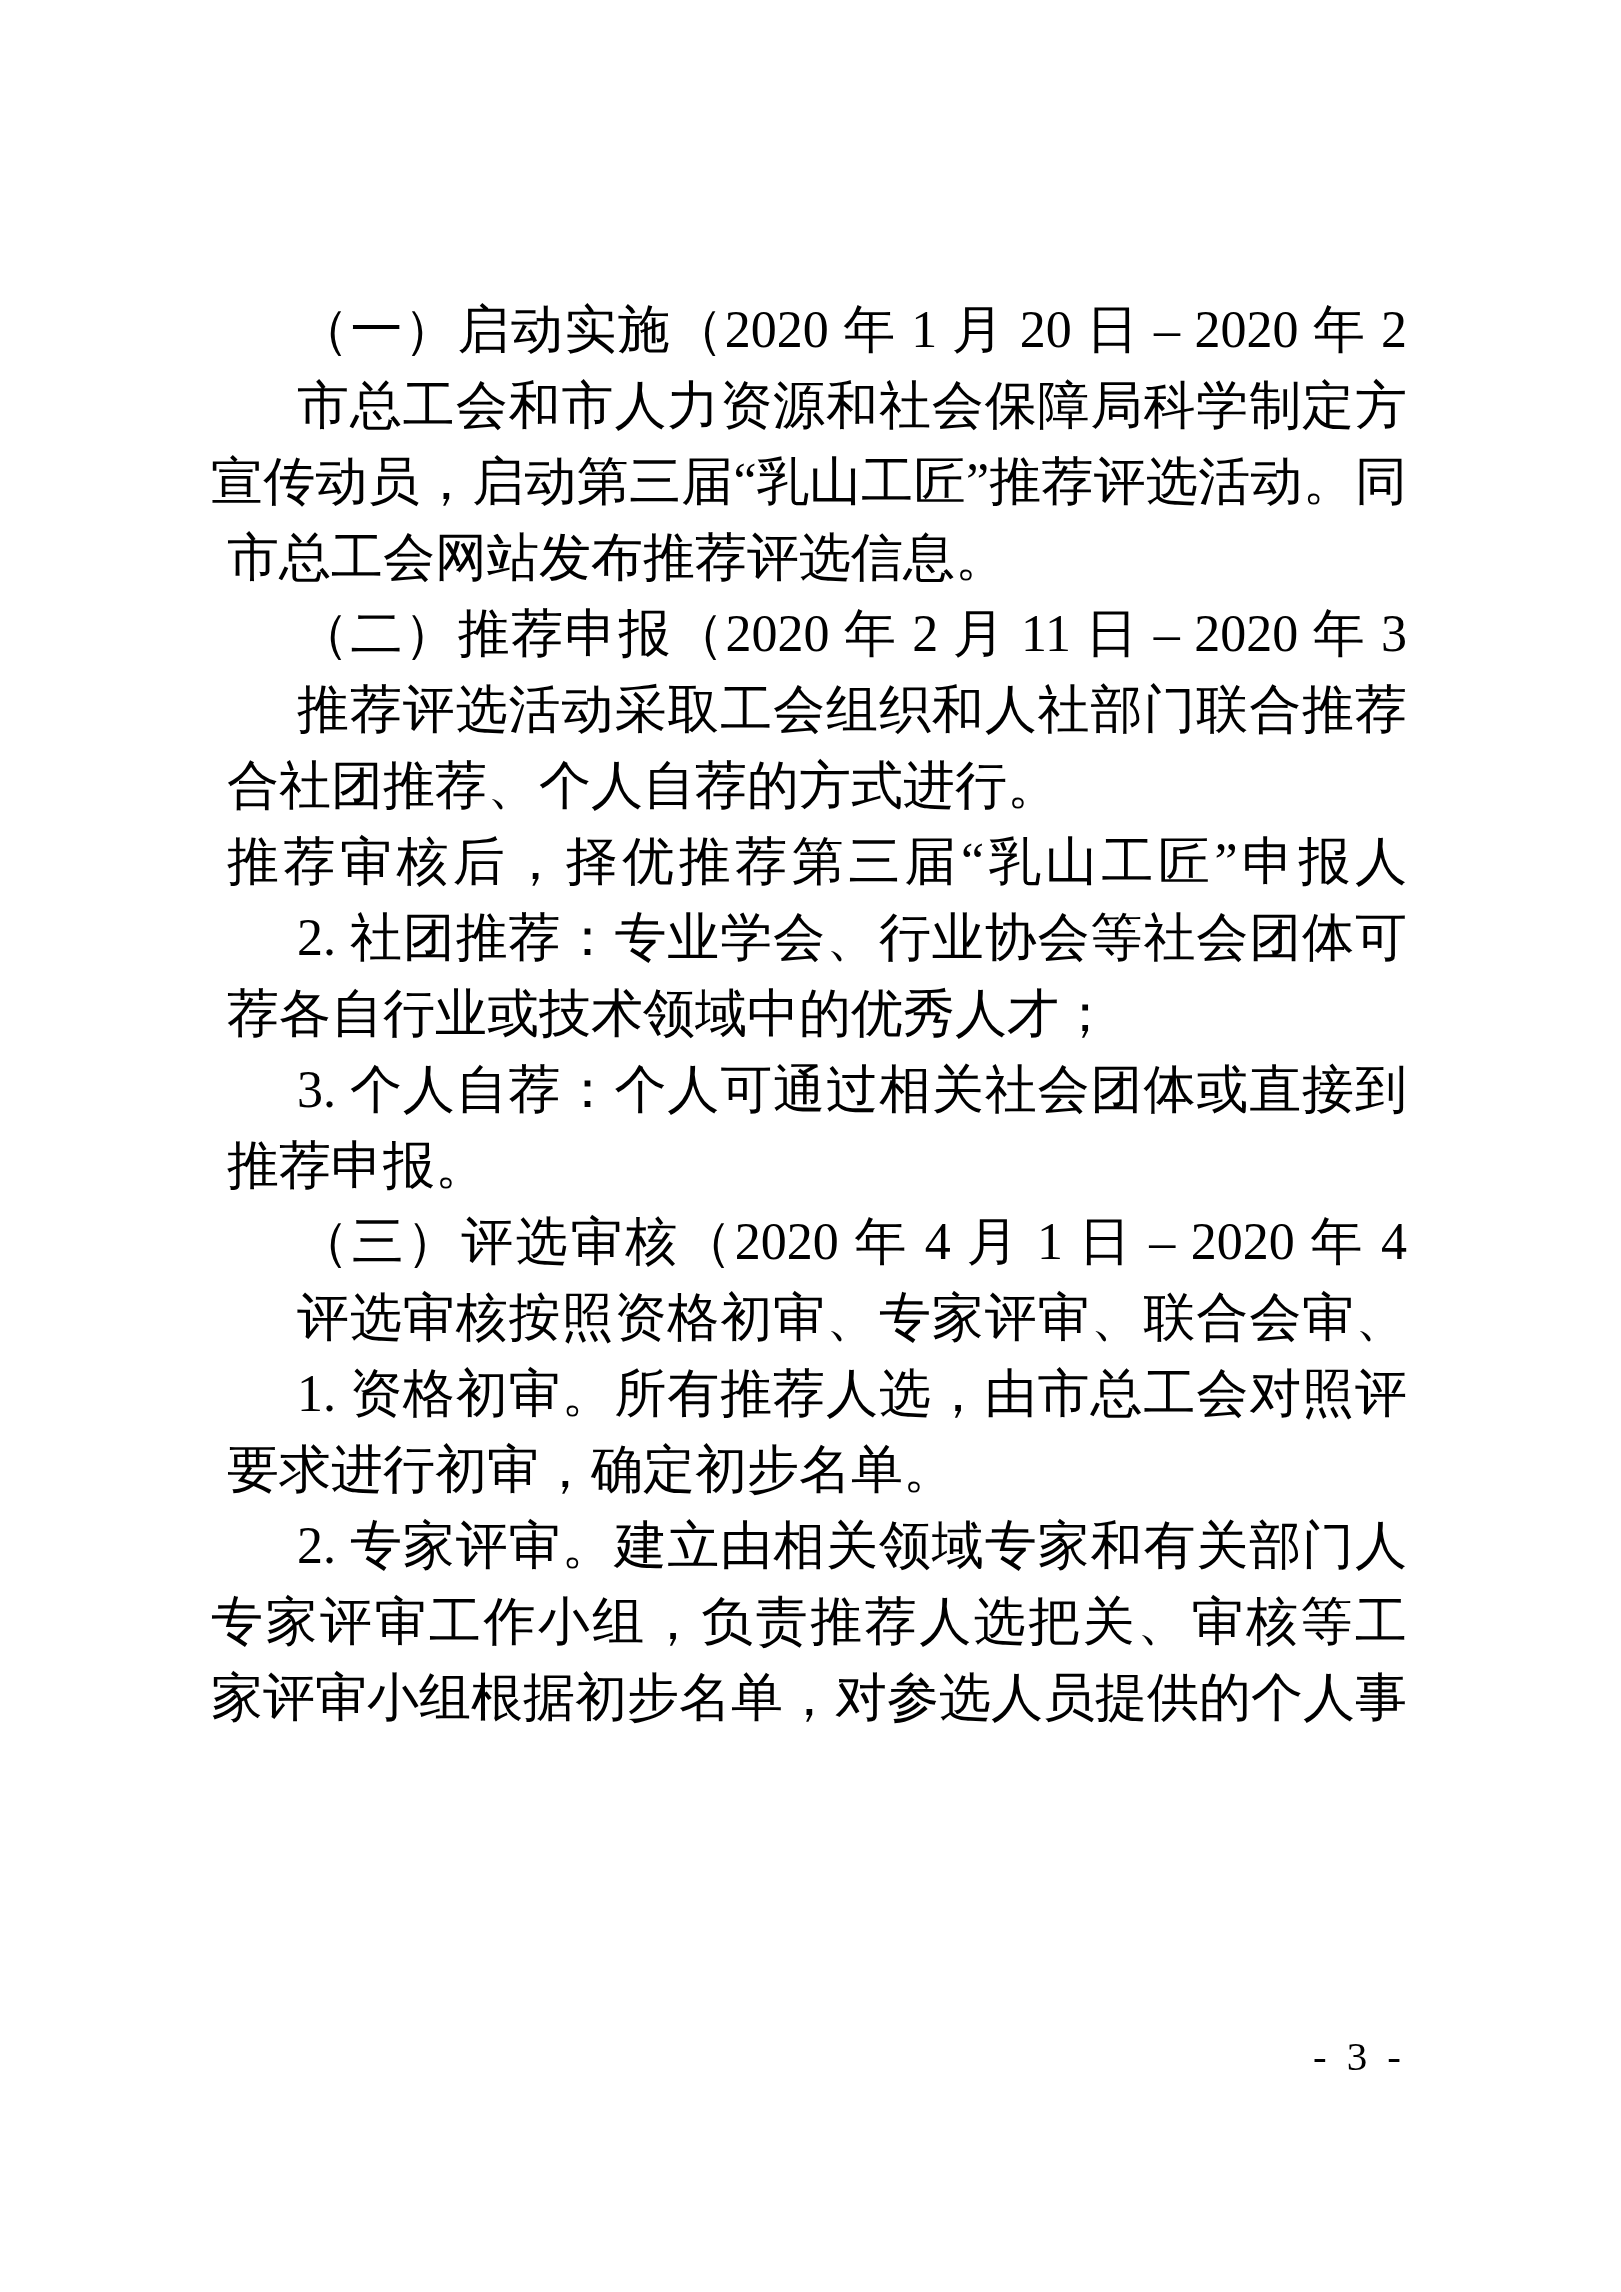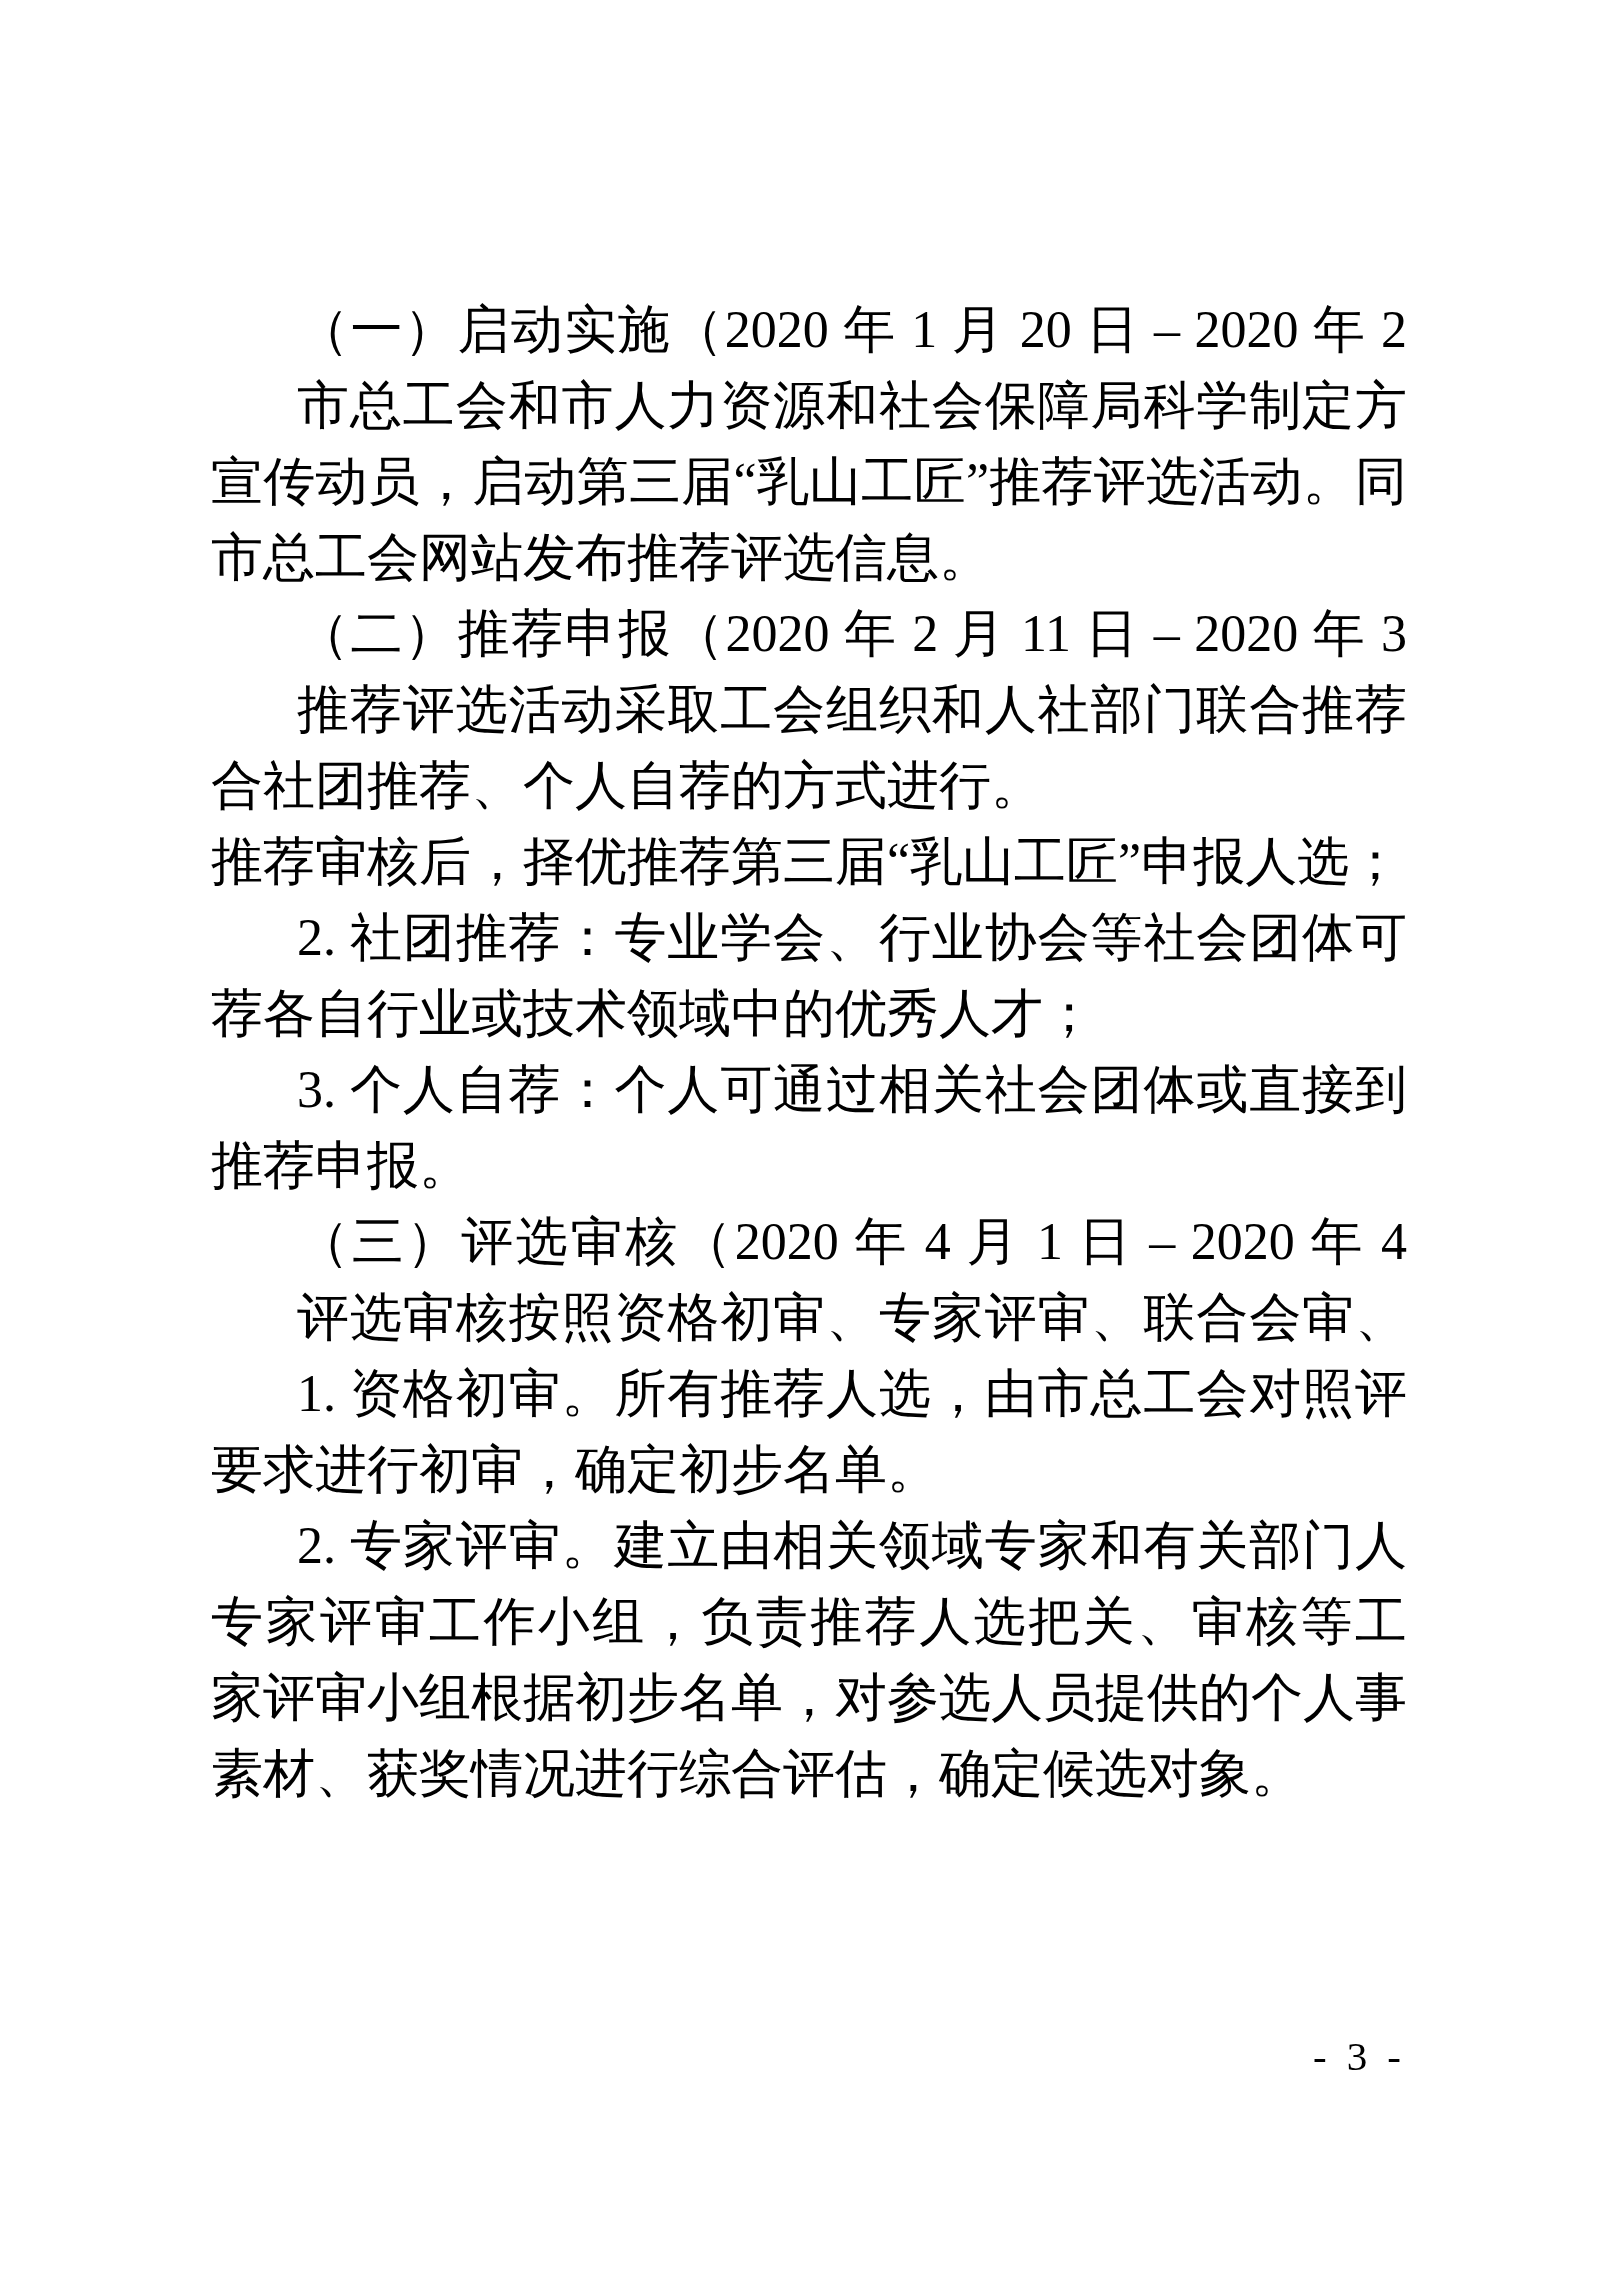--- a/index.html
+++ b/index.html
@@ -44,6 +44,7 @@
   .line.end {
     
     text-align-last: left;
+    margin-left: 16px;
   }
   .line.indent {
     text-indent: 86px; 

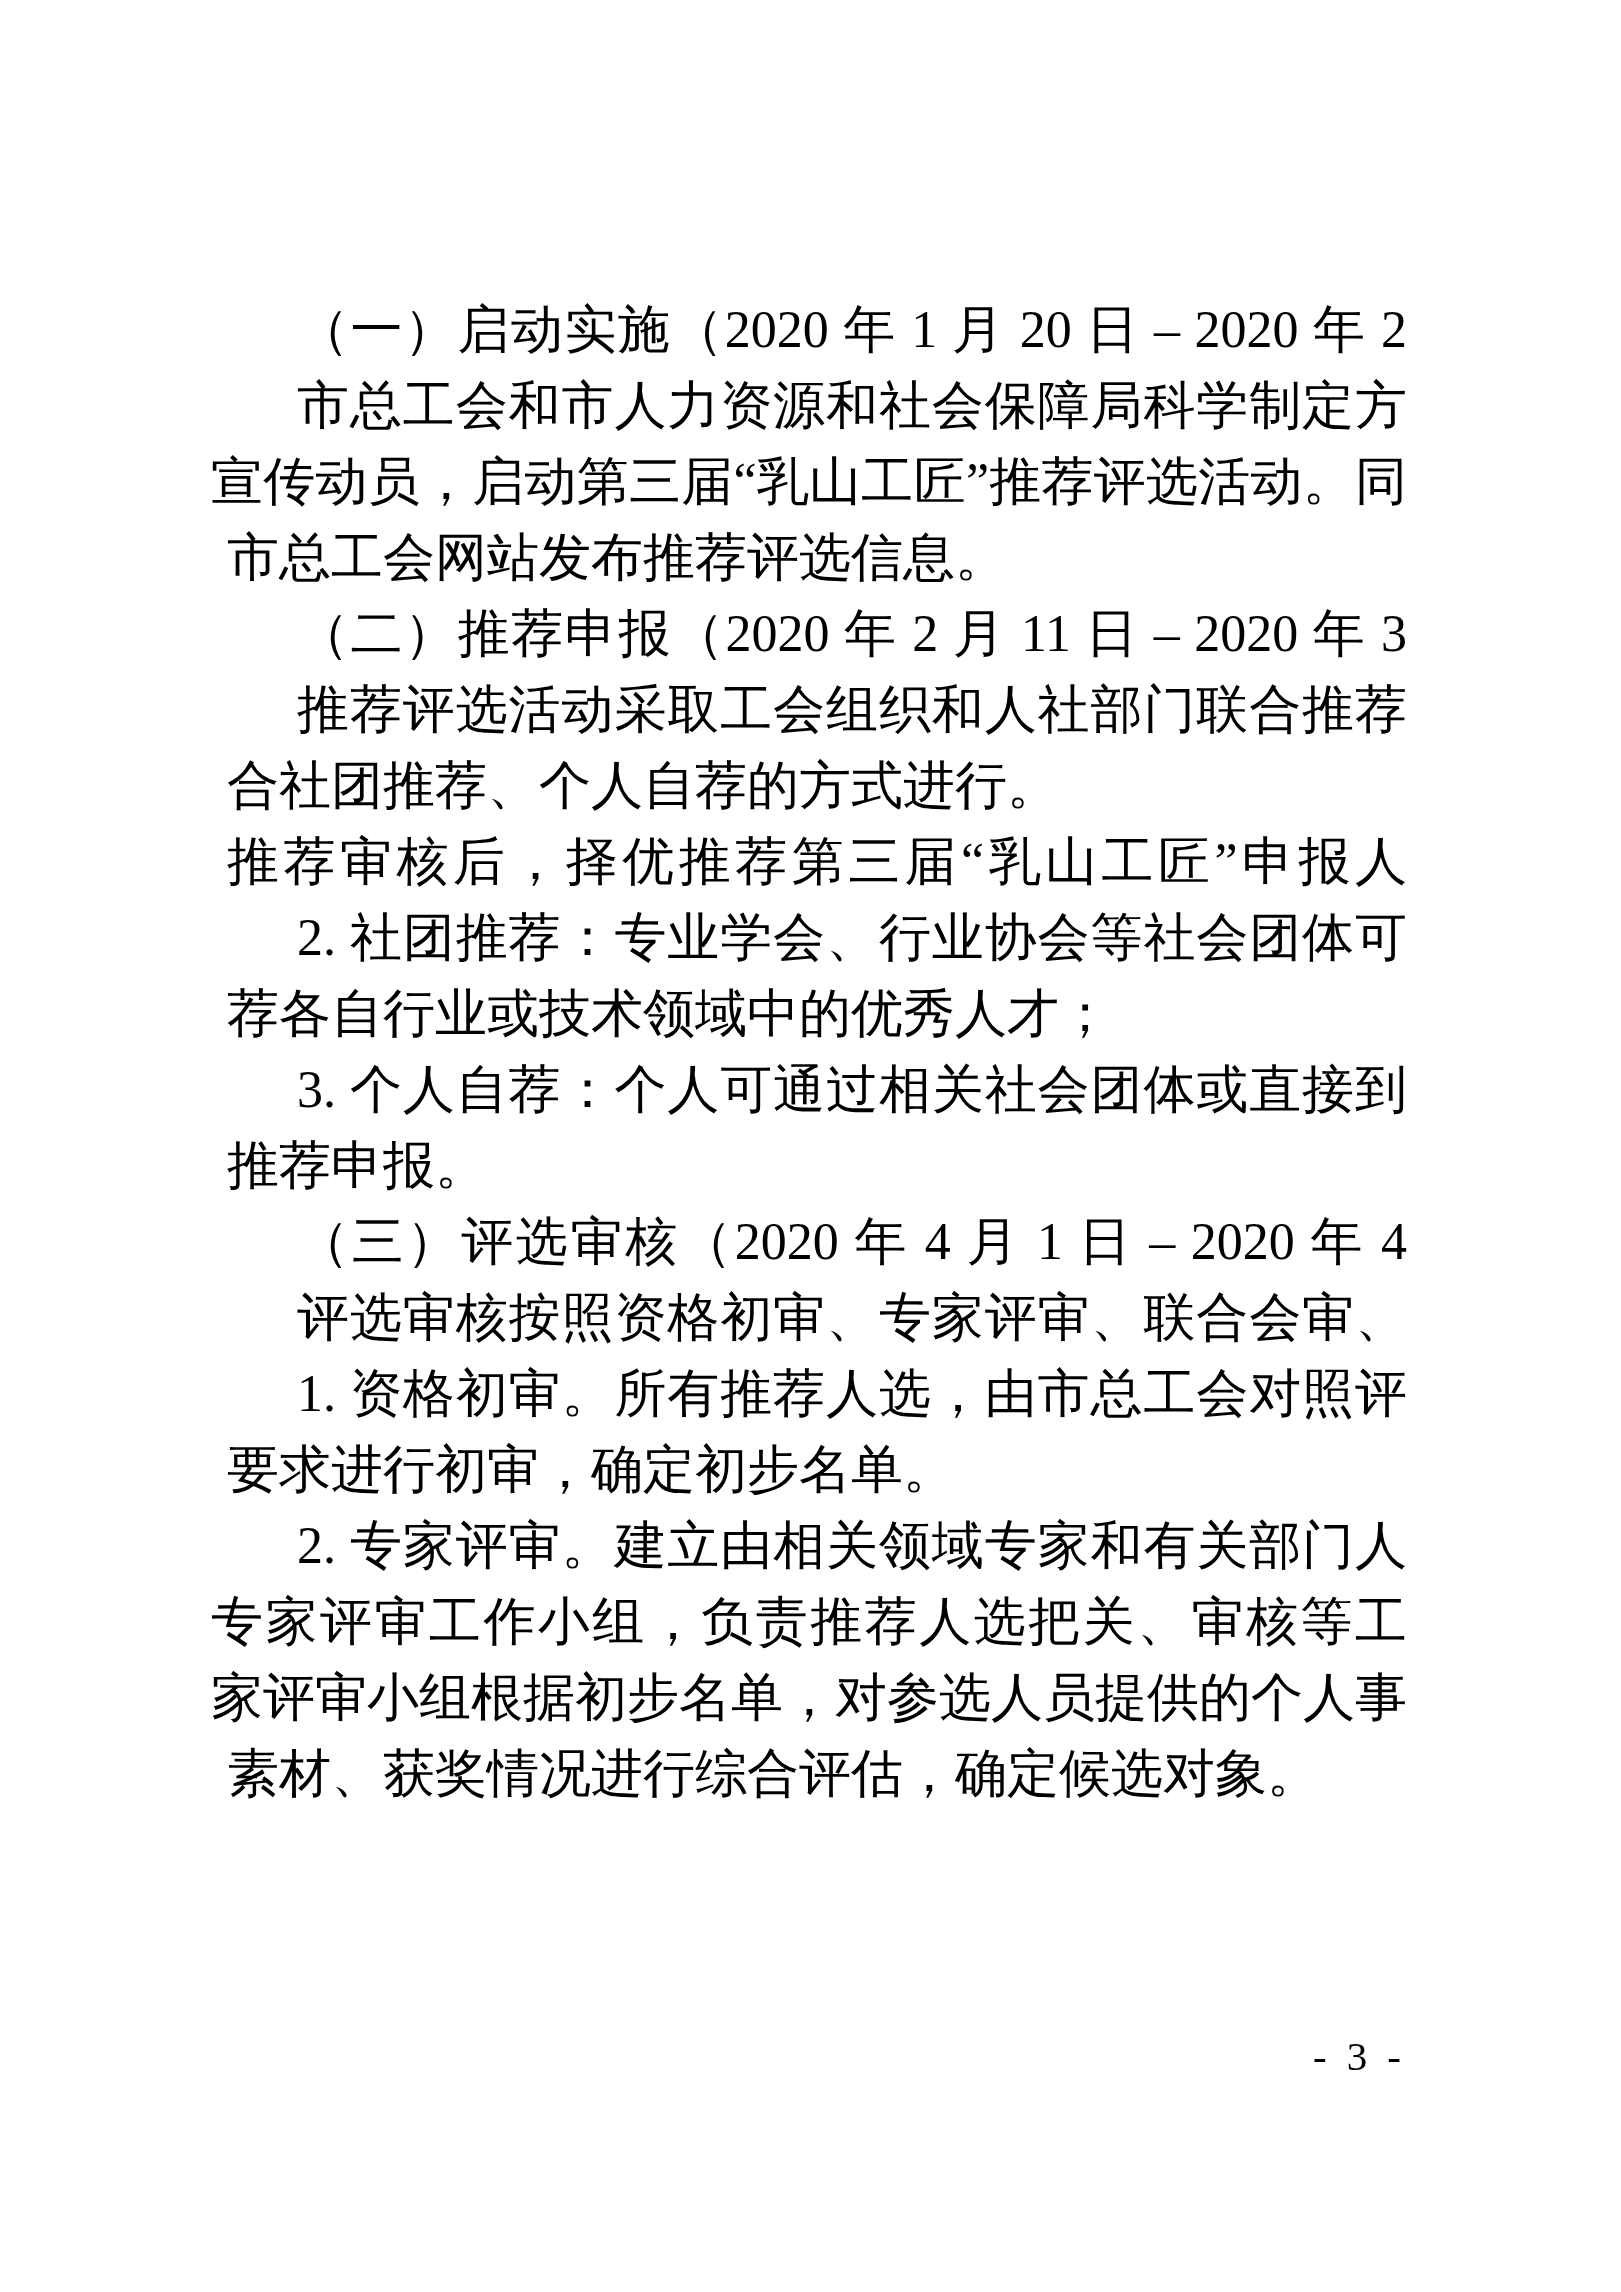--- a/index.html
+++ b/index.html
@@ -83,7 +83,6 @@
       <div class="line full indent">2. 专家评审。建立由相关领域专家和有关部门人员组成的</div>
       <div class="line full">专家评审工作小组，负责推荐人选把关、审核等工作。组织专</div>
       <div class="line full">家评审小组根据初步名单，对参选人员提供的个人事迹、技术</div>
-      <div class="line end">素材、获奖情况进行综合评估，确定候选对象。</div>
     </div>
   <div class="page-num">- 3 -</div>
 </div>

